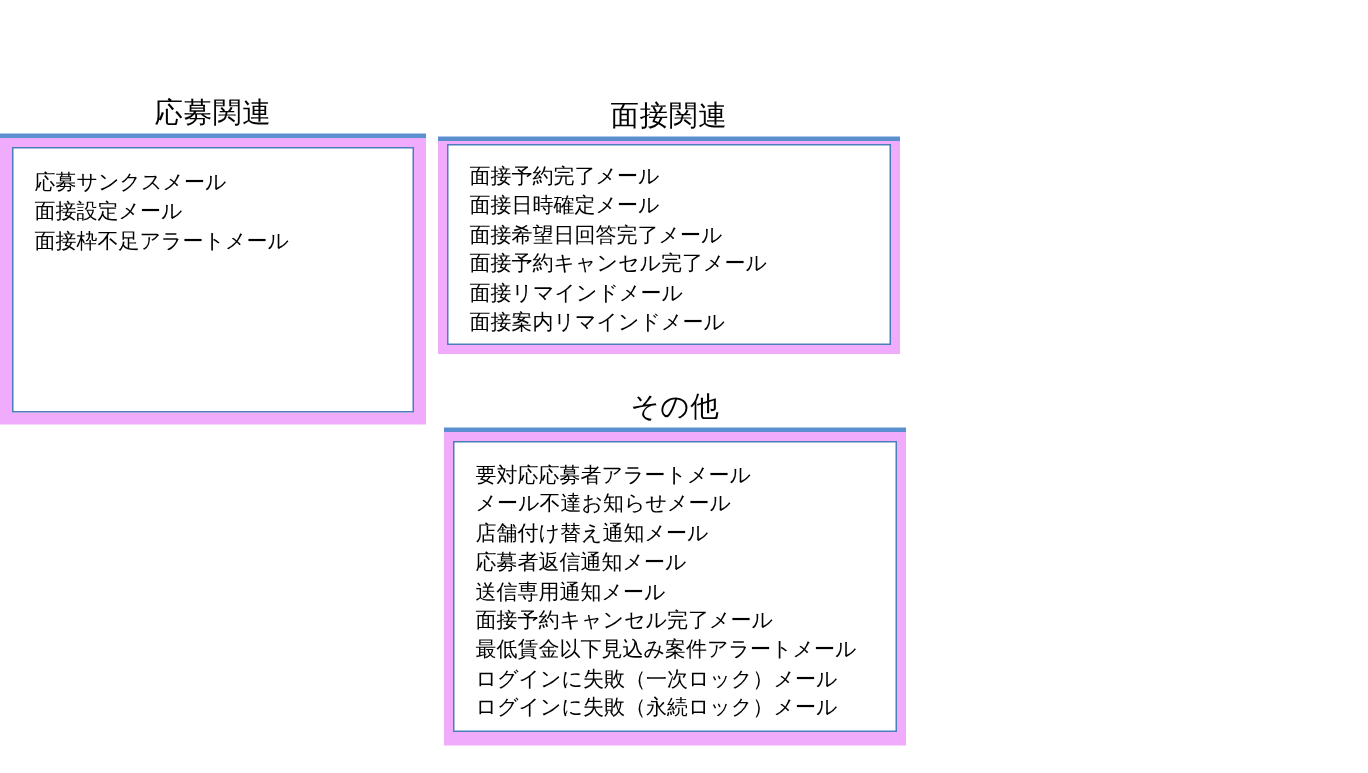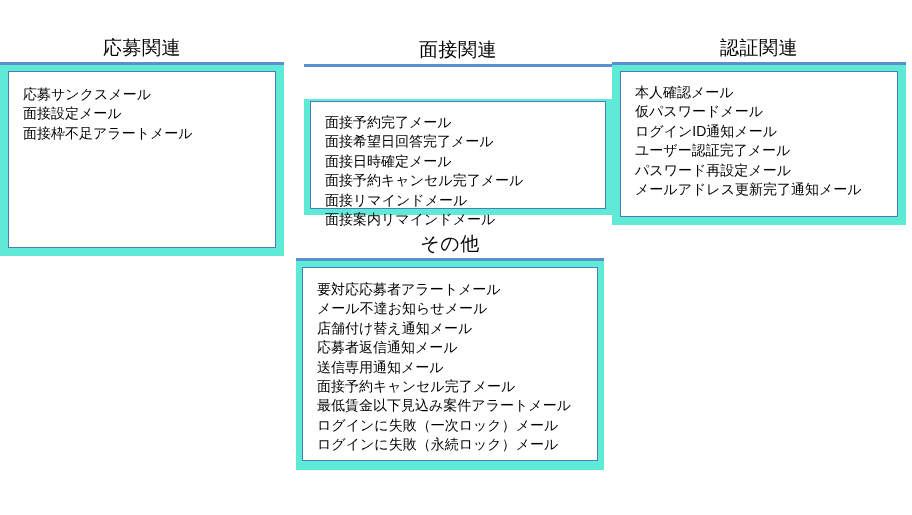--- a/index.html
+++ b/index.html
@@ -34,7 +34,8 @@
     color: #000000;
     white-space: nowrap;
     letter-spacing: 0.5px;
-    font-family: Liberation Mono, monospace;
+    font-family: Liberation Sans, sans-serif;
+    margin-top: 27px;
   }
 
   .group-rule {

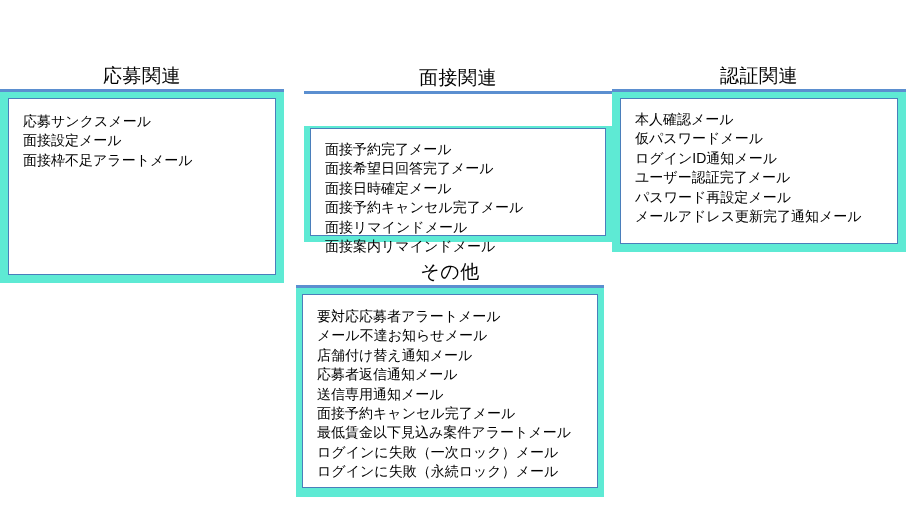--- a/index.html
+++ b/index.html
@@ -86,7 +86,7 @@
   }
 
   #group-interview {
-    left: 304px;
+    left: 292px;
     top: 38px;
     width: 308px;
   }

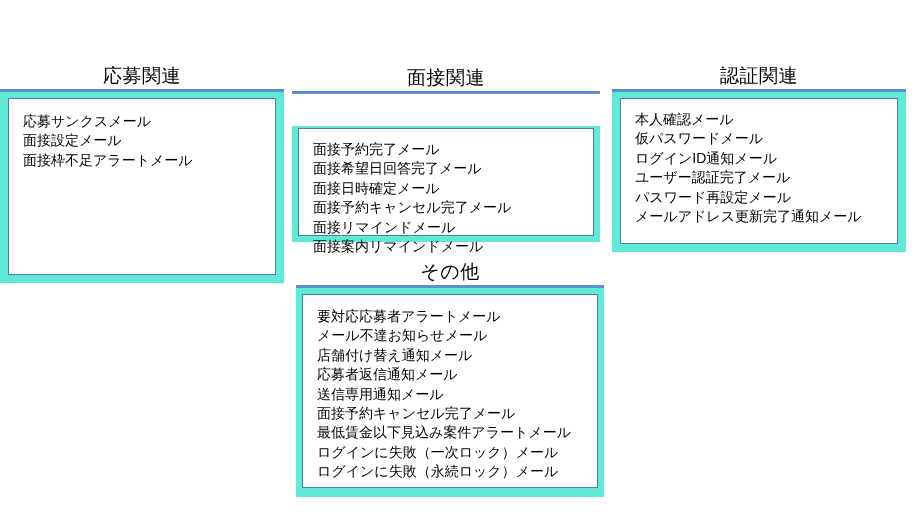--- a/index.html
+++ b/index.html
@@ -164,22 +164,6 @@
     </div>
   </div>
 
-  <div class="group" id="group-auth">
-    <div class="group-title">認証関連</div>
-    <div class="group-rule"></div>
-    <div class="group-body">
-      <div class="item-box">
-        <ul class="item-list">
-          <li class="item">本人確認メール</li>
-          <li class="item">仮パスワードメール</li>
-          <li class="item">ログインID通知メール</li>
-          <li class="item">ユーザー認証完了メール</li>
-          <li class="item">パスワード再設定メール</li>
-          <li class="item">メールアドレス更新完了通知メール</li>
-        </ul>
-      </div>
-    </div>
-  </div>
 
   <div class="group" id="group-other">
     <div class="group-title">その他</div>

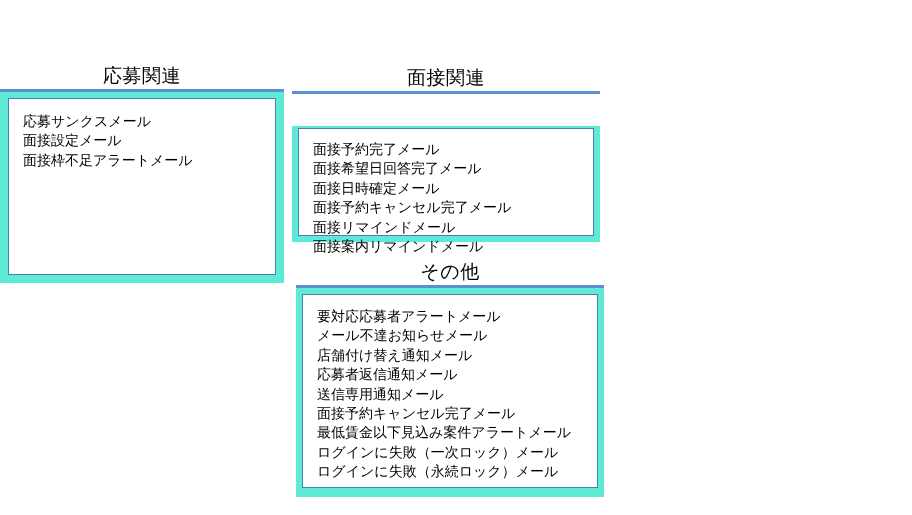--- a/index.html
+++ b/index.html
@@ -45,7 +45,7 @@
   }
 
   .group-body {
-    background: #5eead4;
+    background: #f0abfc;
     box-sizing: border-box;
     width: 100%;
   }

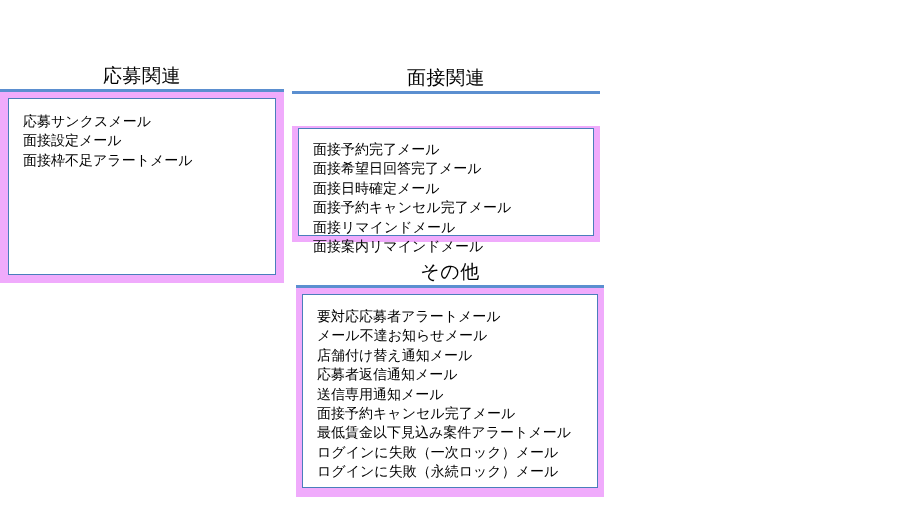--- a/index.html
+++ b/index.html
@@ -91,9 +91,8 @@
     width: 308px;
   }
   #group-interview .group-body {
-    height: 116px;
+    height: 142px;
     padding: 2px 6px 6px 6px;
-    margin-top: 32px;
   }
   #group-interview .item-box {
     height: 100%;

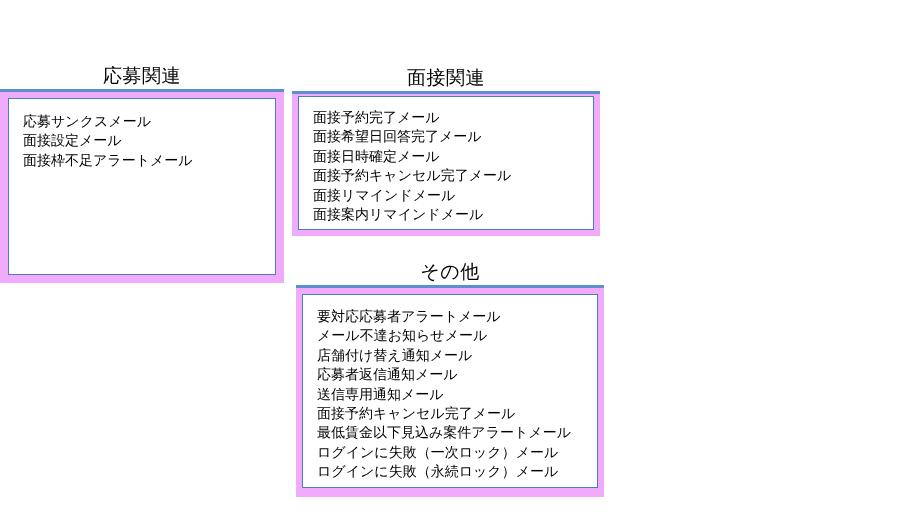--- a/index.html
+++ b/index.html
@@ -153,8 +153,8 @@
       <div class="item-box">
         <ul class="item-list">
           <li class="item">面接予約完了メール</li>
+          <li class="item">面接日時確定メール</li>
           <li class="item">面接希望日回答完了メール</li>
-          <li class="item">面接日時確定メール</li>
           <li class="item">面接予約キャンセル完了メール</li>
           <li class="item">面接リマインドメール</li>
           <li class="item">面接案内リマインドメール</li>

